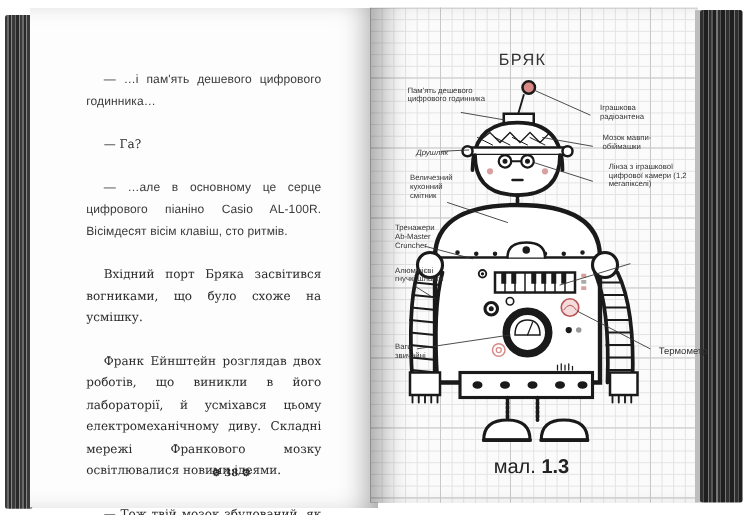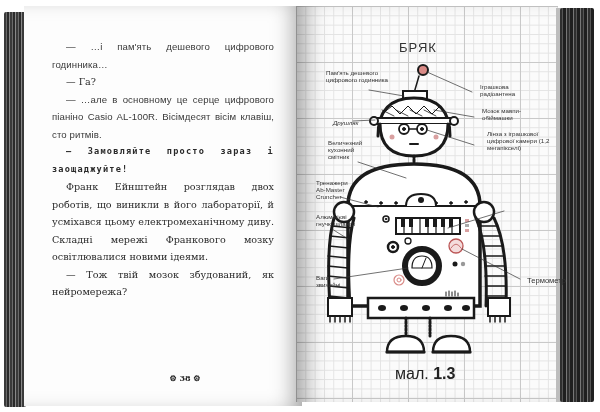--- a/index.html
+++ b/index.html
@@ -26,7 +26,7 @@
   .edge-right-light { position:absolute; left:556px; top:8px; width:5px; height:394px; background:#bdbdbd; }
 
   .text-col { position:absolute; left:52px; top:38px; width:222px; font-size:9.6px; line-height:17.5px; color:#2a2a2a; }
-  .p { margin:0; text-indent:14px; text-align:justify; }
+  .p { margin:17px; text-indent:14px; text-align:justify; }
   .sans { font-family:"Liberation Sans", sans-serif; color:#3a3a3a; font-size:9.6px; letter-spacing:0.1px; }
   .robot-voice { font-family:"DejaVu Sans Mono", monospace; font-weight:bold; font-size:8.6px; letter-spacing:1.2px; text-transform:none; }
   .italic { font-style:italic; }

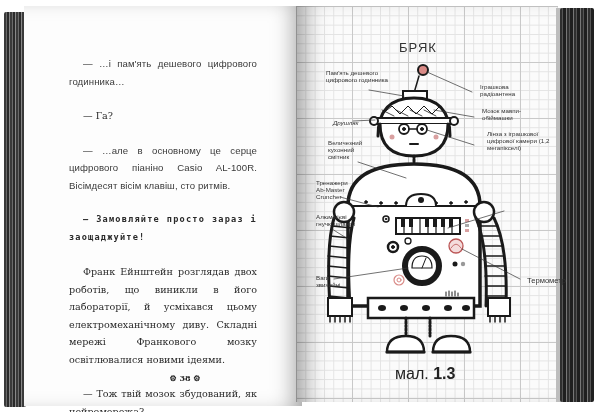--- a/index.html
+++ b/index.html
@@ -55,6 +55,7 @@
     <p class="p sans">— …і пам'ять дешевого цифрового годинника…</p>
     <p class="p">— Га?</p>
     <p class="p sans">— …але в основному це серце цифрового піаніно Casio AL-100R. Вісімдесят вісім клавіш, сто ритмів.</p>
+    <p class="p">Вхідний порт Бряка засвітився вогниками, що було схоже на усмішку.</p>
     <p class="p robot-voice">— Замовляйте просто зараз і заощаджуйте!</p>
     <p class="p">Франк Ейнштейн розглядав двох роботів, що виникли в його лабораторії, й усміхався цьому електромеханічному диву. Складні мережі Франкового мозку освітлювалися новими ідеями.</p>
     <p class="p">— Тож твій мозок збудований, як нейромережа?</p>

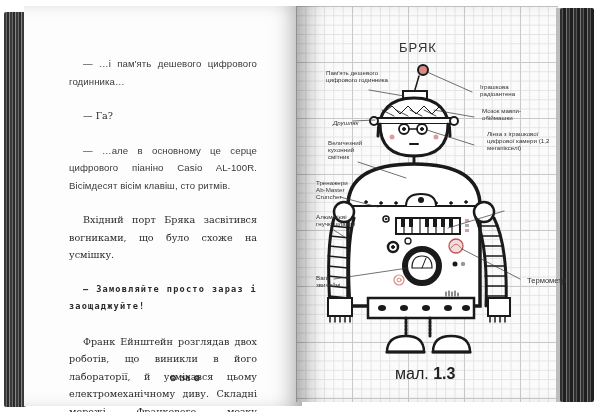--- a/index.html
+++ b/index.html
@@ -56,7 +56,6 @@
     <p class="p">— Га?</p>
     <p class="p sans">— …але в основному це серце цифрового піаніно Casio AL-100R. Вісімдесят вісім клавіш, сто ритмів.</p>
     <p class="p">Вхідний порт Бряка засвітився вогниками, що було схоже на усмішку.</p>
-    <p class="p robot-voice">— Замовляйте просто зараз і заощаджуйте!</p>
     <p class="p">Франк Ейнштейн розглядав двох роботів, що виникли в його лабораторії, й усміхався цьому електромеханічному диву. Складні мережі Франкового мозку освітлювалися новими ідеями.</p>
     <p class="p">— Тож твій мозок збудований, як нейромережа?</p>
 

